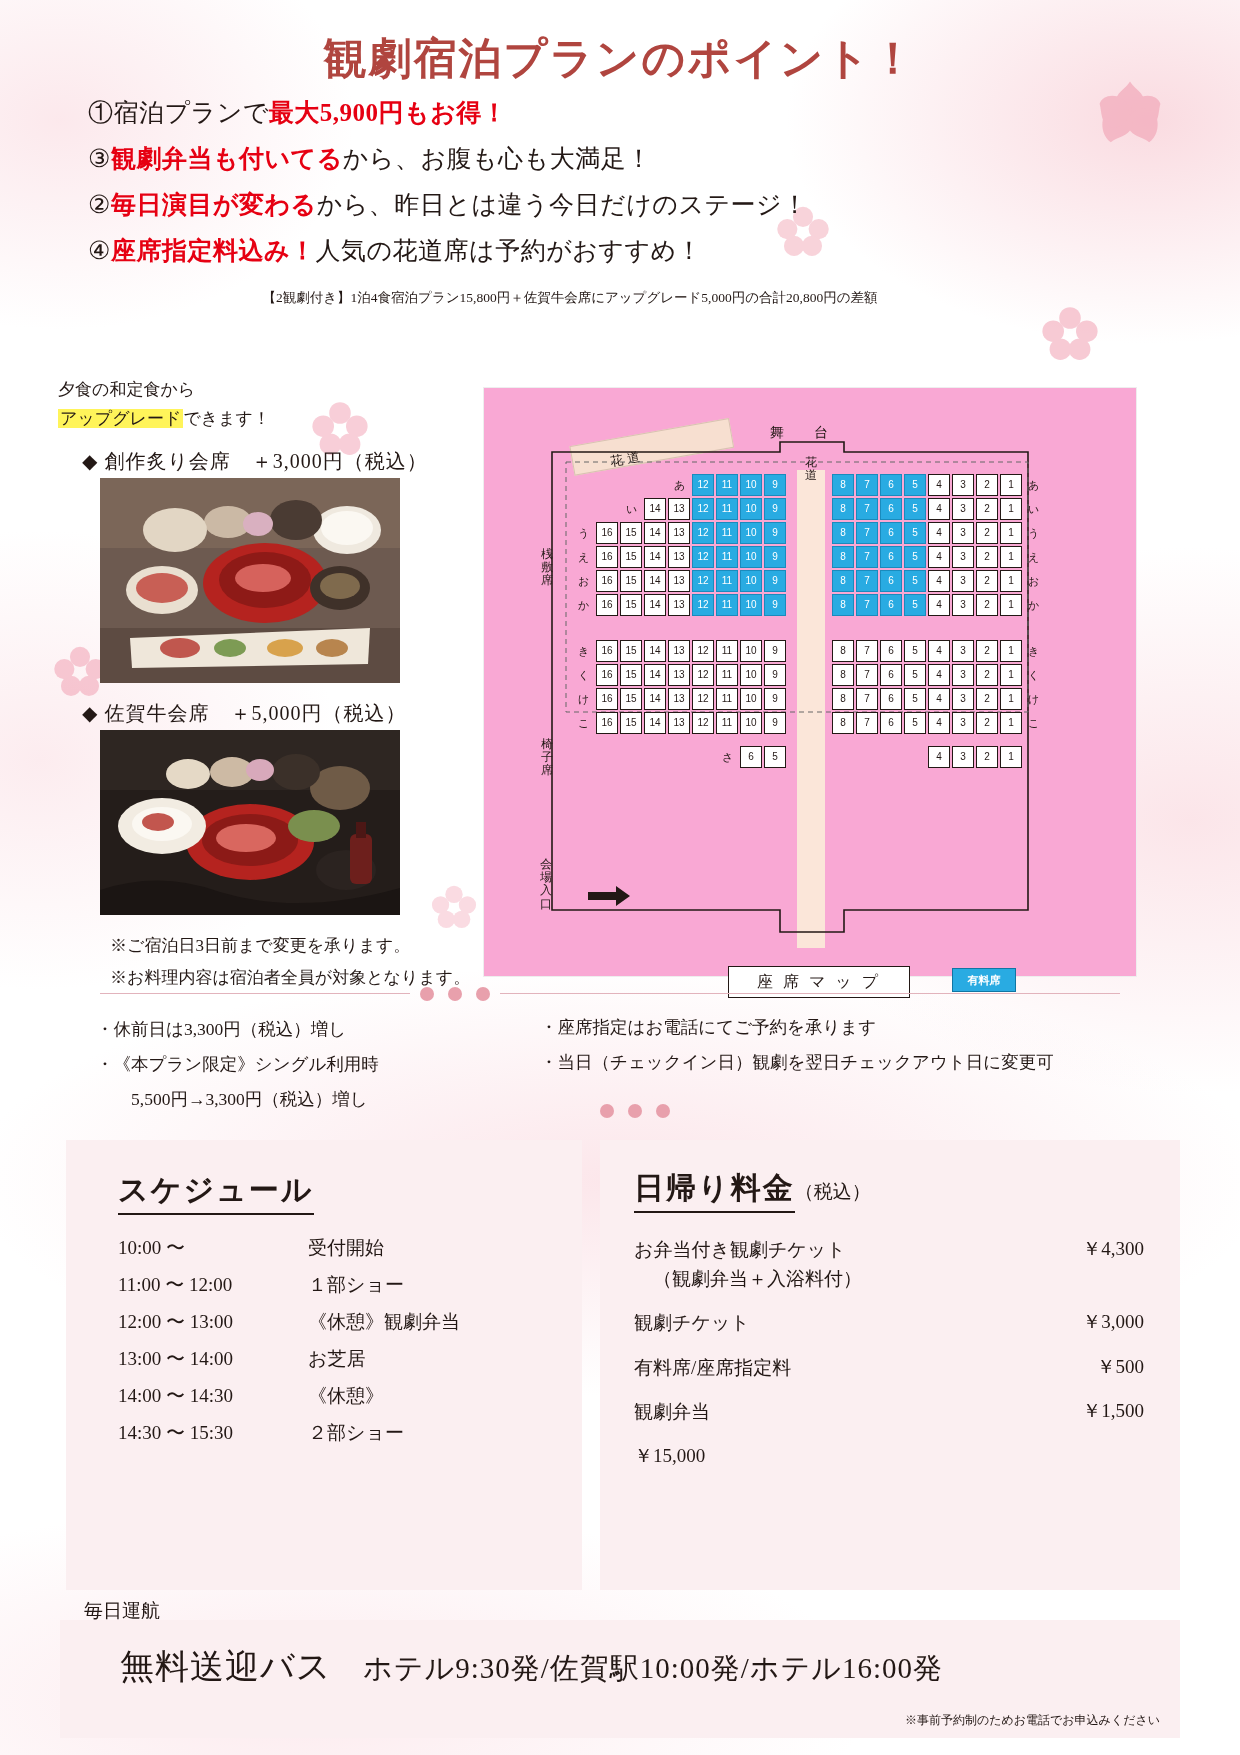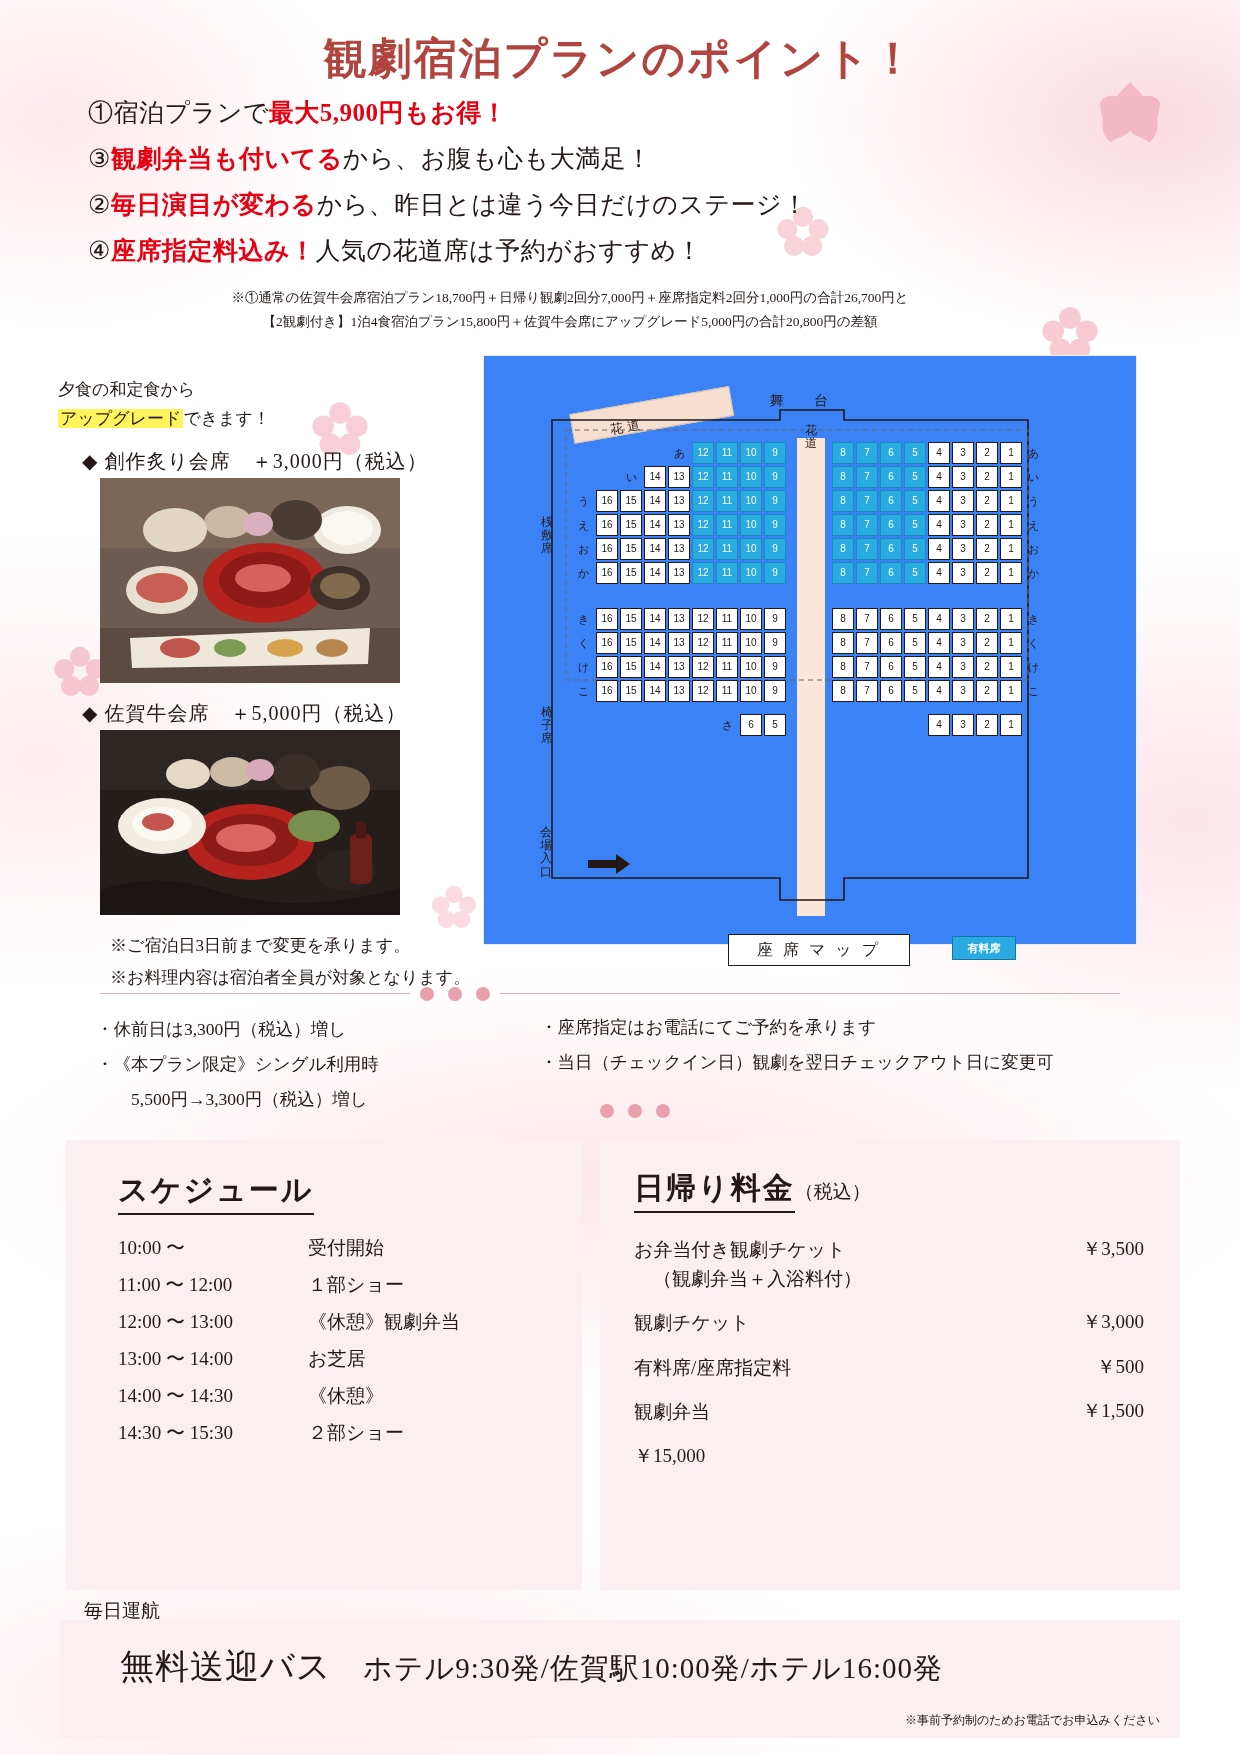--- a/index.html
+++ b/index.html
@@ -149,7 +149,6 @@
 </div>
 
 <div class="note">
-  <div>※①通常の佐賀牛会席宿泊プラン18,700円＋日帰り観劇2回分7,000円＋座席指定料2回分1,000円の合計26,700円と</div>
   <div>【2観劇付き】1泊4食宿泊プラン15,800円＋佐賀牛会席にアップグレード5,000円の合計20,800円の差額</div>
 </div>
 

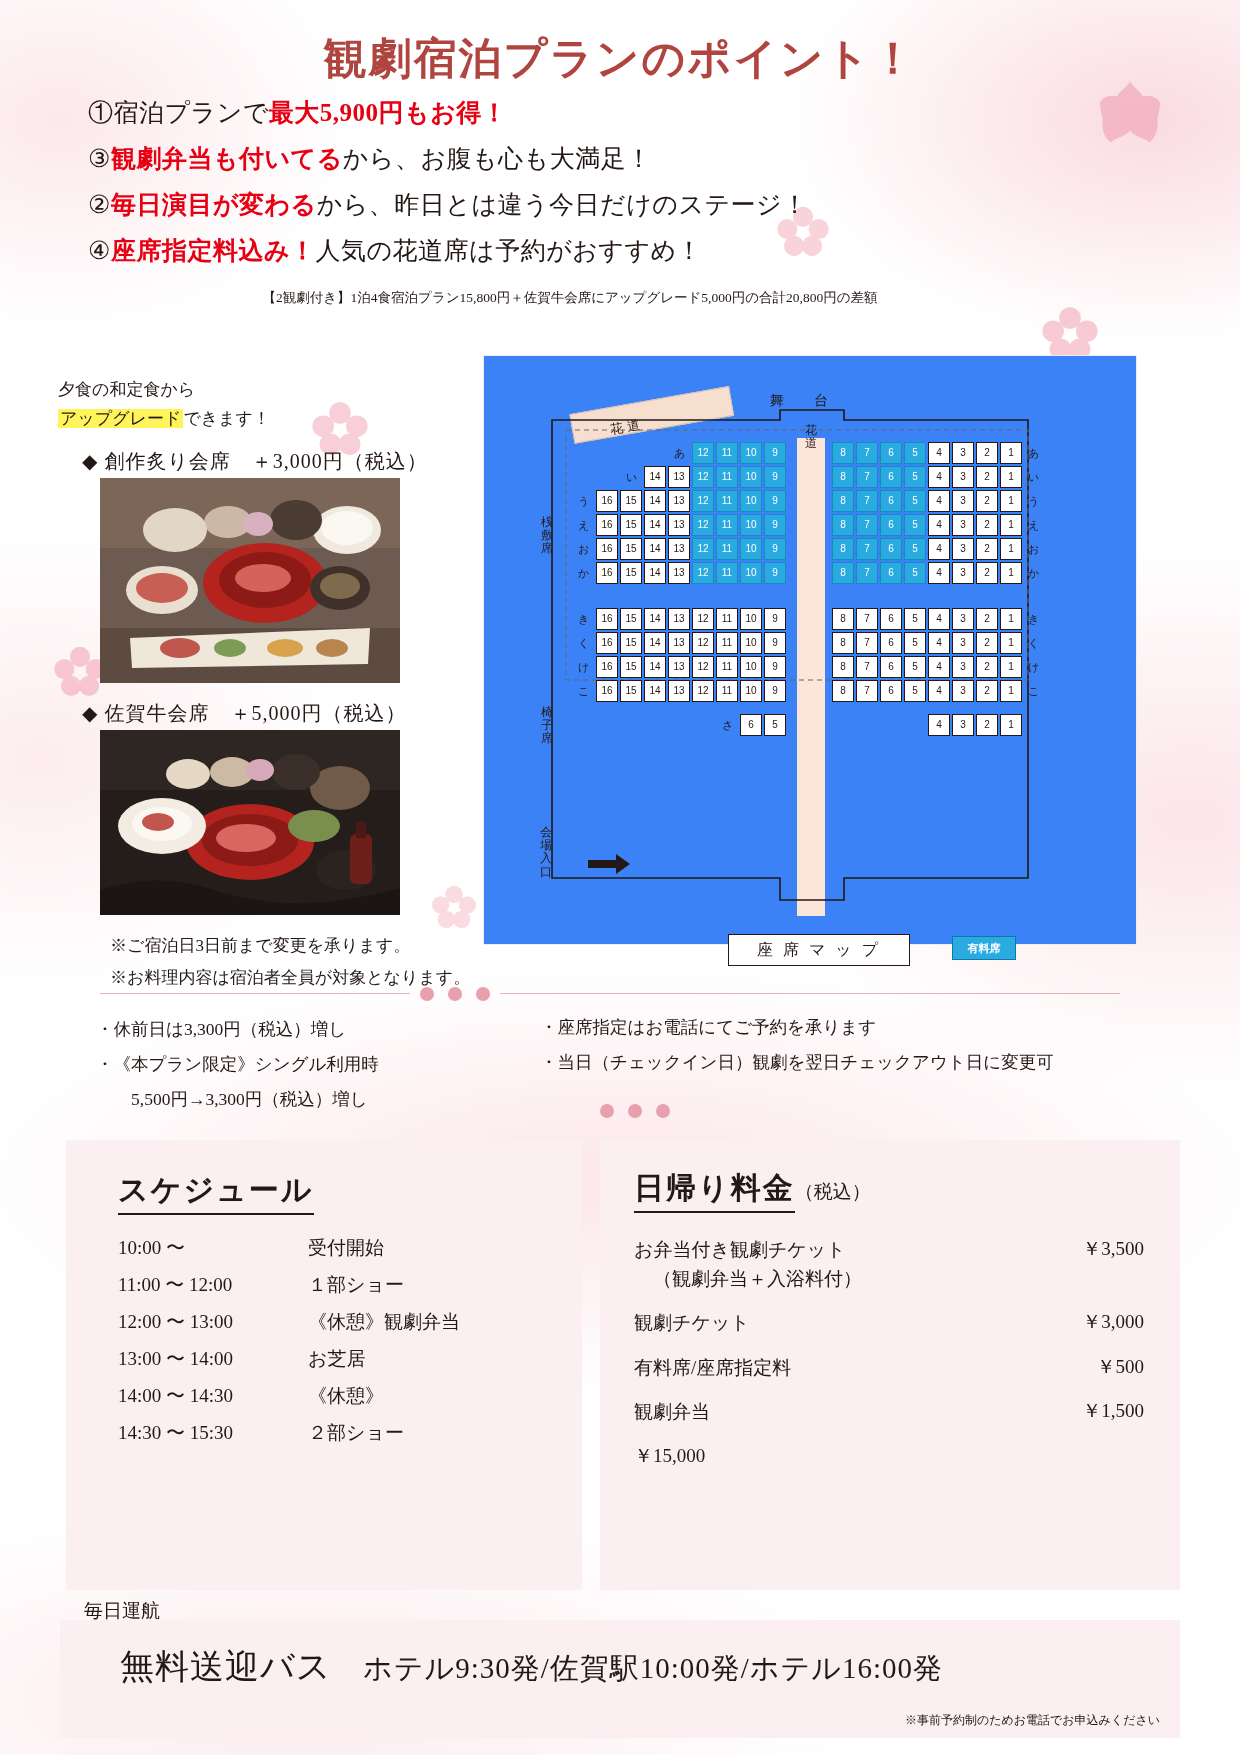--- a/index.html
+++ b/index.html
@@ -35,7 +35,7 @@
   .photo .inner{width:100%;height:100%;}
   .small-note{position:absolute;font-size:17px;line-height:1.9;}
   
-  .map-card{position:absolute;left:484px;top:356px;width:652px;height:588px;background:#3b82f6;
+  .map-card{position:absolute;left:484px;top:388px;width:652px;height:588px;background:#f9a8d4;
     box-shadow:0 0 0 1px #eee;}
   .map-inner{position:absolute;left:48px;top:30px;width:516px;height:530px;}
   .stage-label{position:absolute;font-size:14px;letter-spacing:8px;}

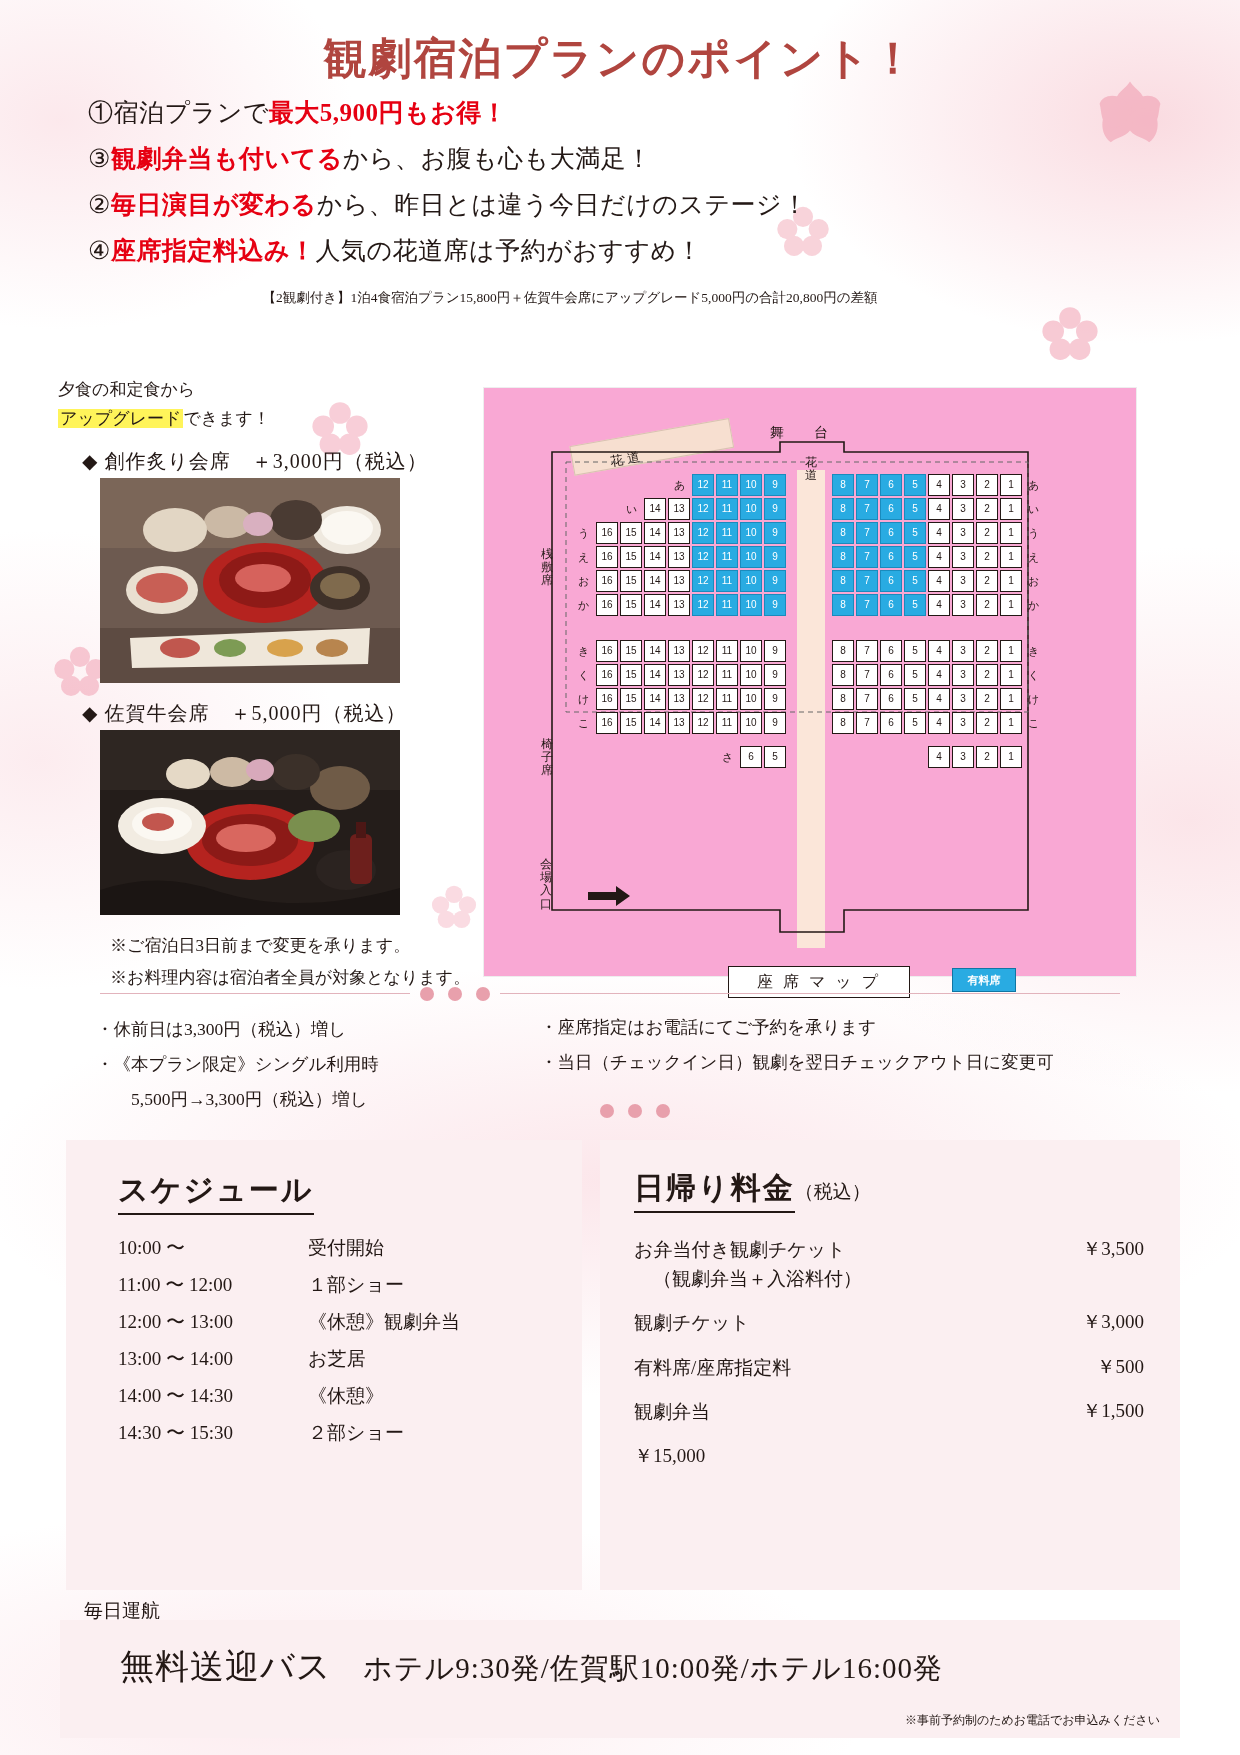--- a/index.html
+++ b/index.html
@@ -492,7 +492,7 @@
           <div>お弁当付き観劇チケット</div>
           <div>　（観劇弁当＋入浴料付）</div>
         </div>
-        <div class="price-val">￥3,500</div>
+        <div class="price-val">￥4,300</div>
       </div>
       <div class="price-row">
         <div class="price-name">

